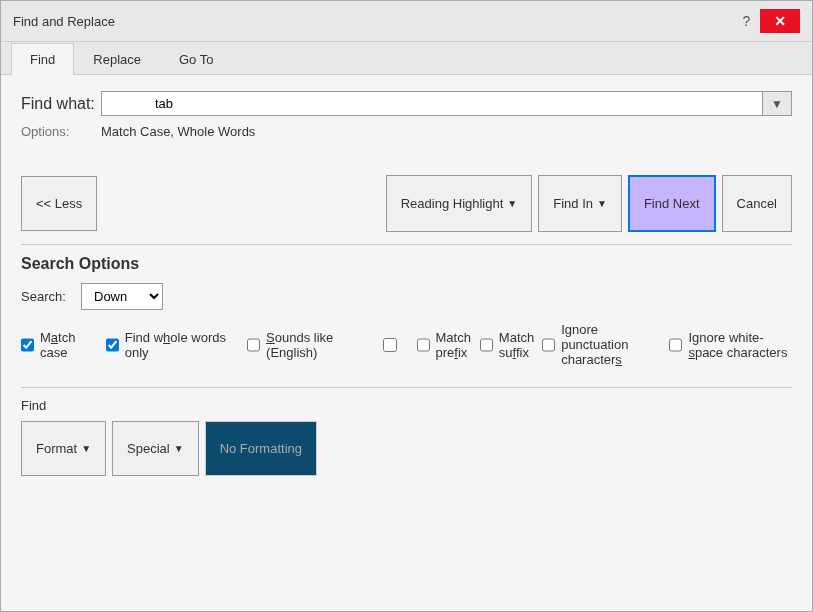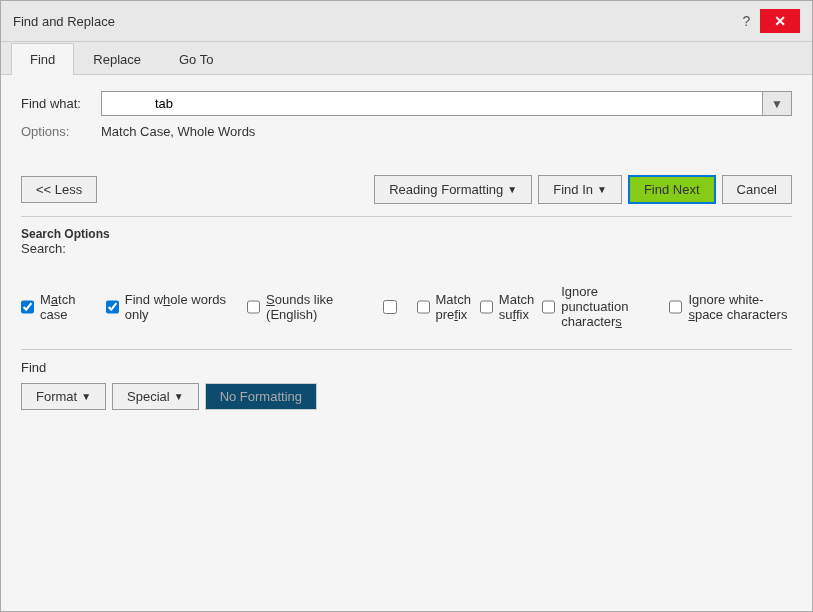--- a/index.html
+++ b/index.html
@@ -91,7 +91,7 @@
     }
     .form-label {
       width: 80px;
-      font-size: 13px;
+      font-size: 16px;
       color: #333;
       flex-shrink: 0;
     }

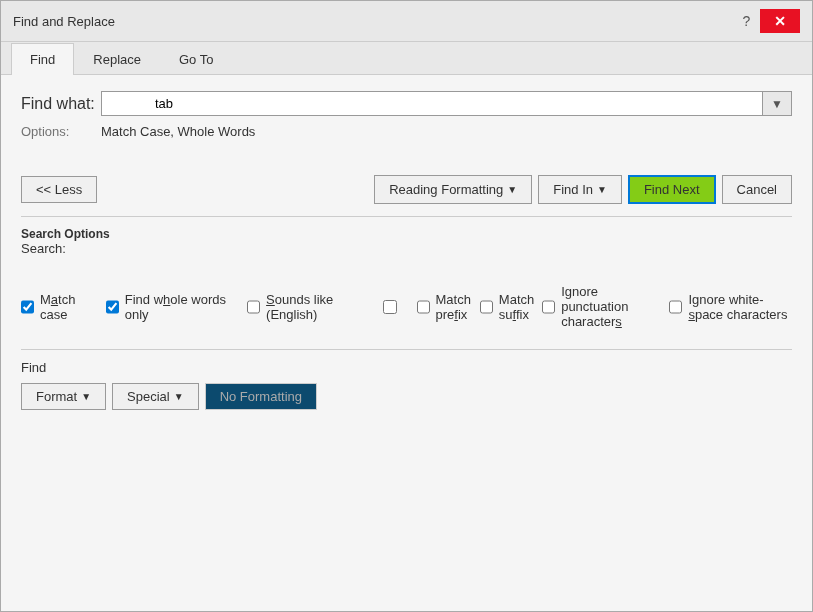--- a/index.html
+++ b/index.html
@@ -145,7 +145,7 @@
       gap: 6px;
     }
     .btn {
-      padding: 5px 14px;
+      padding: 19px 14px;
       font-size: 13px;
       border: 1px solid #999;
       background: #f0f0f0;

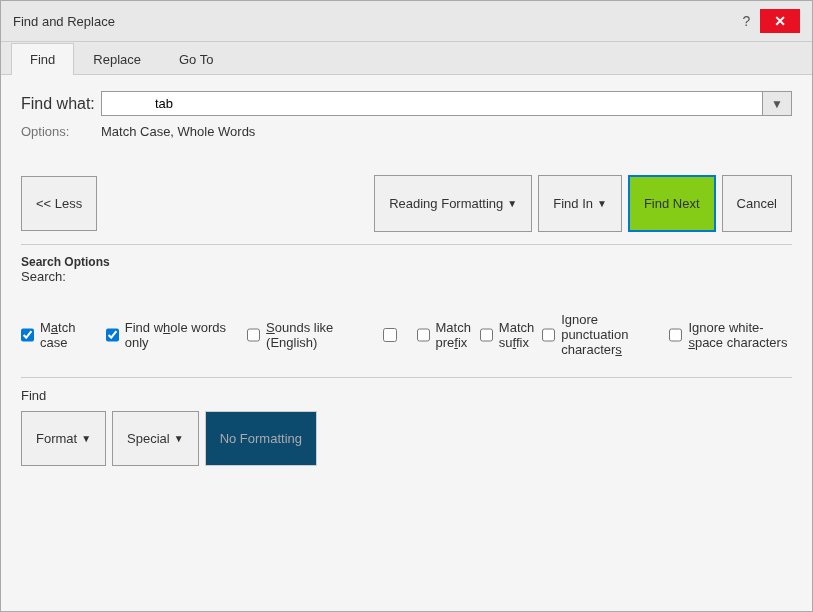--- a/index.html
+++ b/index.html
@@ -291,7 +291,7 @@
       </button>
       <div class="button-row-right">
         <button class="btn btn-dropdown">
-          <span>Reading Formatting</span>
+          <span>Reading Highlight</span>
           <span class="arrow">▼</span>
         </button>
         <button class="btn btn-dropdown">

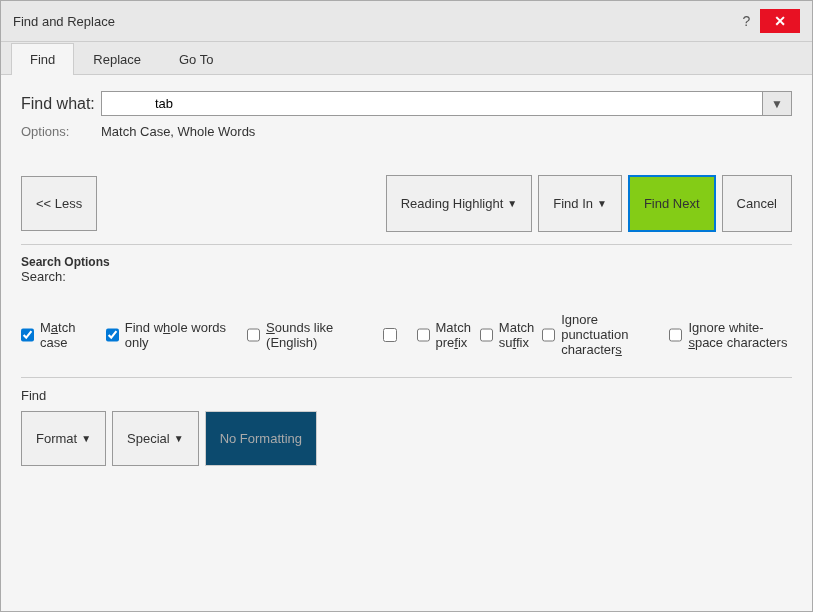--- a/index.html
+++ b/index.html
@@ -154,7 +154,7 @@
     }
     .btn-primary {
       border: 2px solid #0078d7;
-      background: #84cc16;
+      background: #c4b5fd;
     }
     .btn-dropdown {
       display: flex;

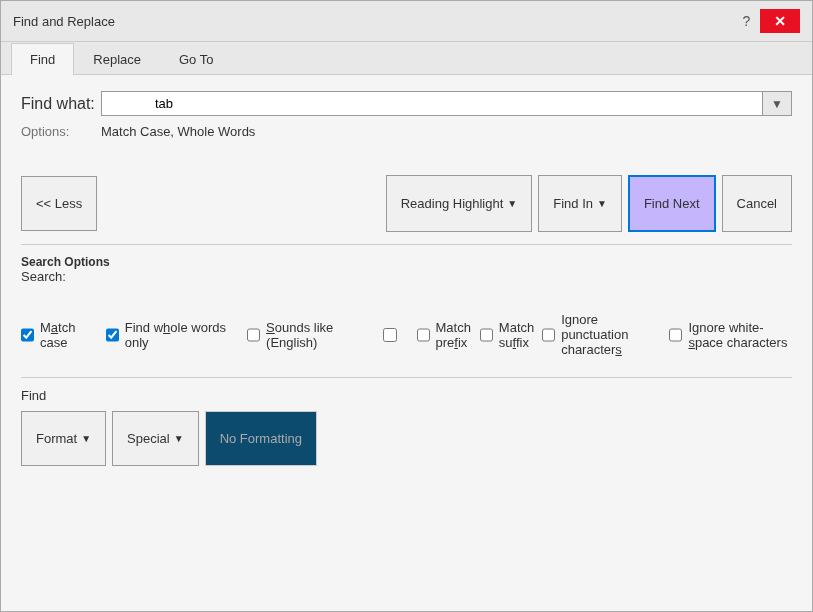--- a/index.html
+++ b/index.html
@@ -163,9 +163,10 @@
     }
     .btn-dropdown .arrow { font-size: 10px; }
     .section-title {
-      font-size: 12px;
+      font-size: 16px;
       font-weight: bold;
       color: #333;
+      margin-bottom: 10px;
       border-top: 1px solid #ccc;
       padding-top: 10px;
     }

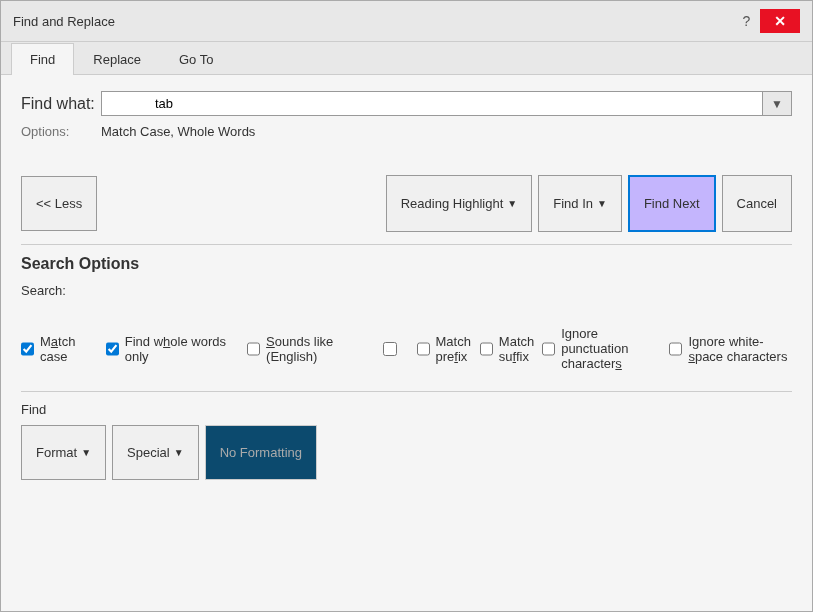--- a/index.html
+++ b/index.html
@@ -173,7 +173,7 @@
     .search-row {
       display: flex;
       align-items: center;
-      margin-bottom: 28px;
+      margin-bottom: 12px;
     }
     .search-label {
       width: 60px;

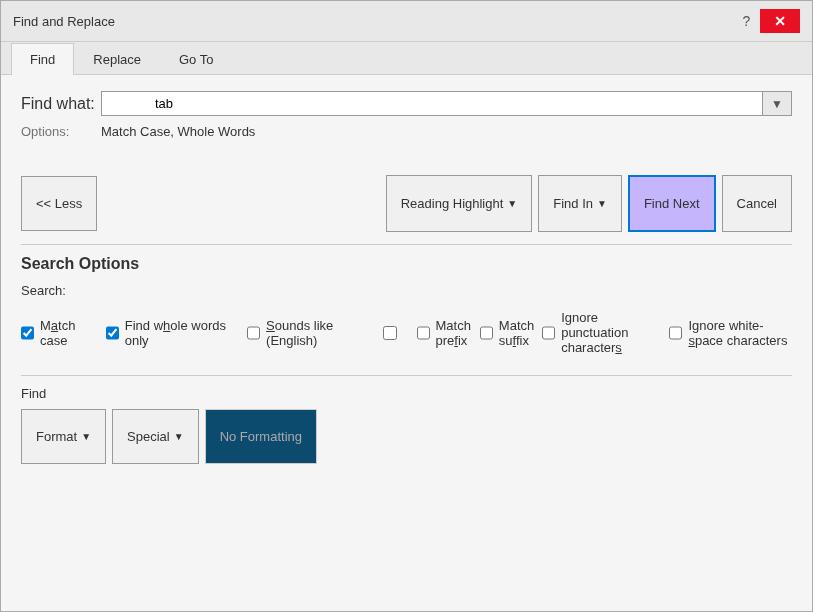--- a/index.html
+++ b/index.html
@@ -312,6 +312,13 @@
 
     <div class="search-row">
       <span class="search-label">Search:</span>
+      <div class="search-select-wrapper">
+        <select class="search-select">
+          <option value="down">Down</option>
+          <option value="up">Up</option>
+          <option value="all">All</option>
+        </select>
+      </div>
     </div>
 
     <div class="checkboxes-area">

